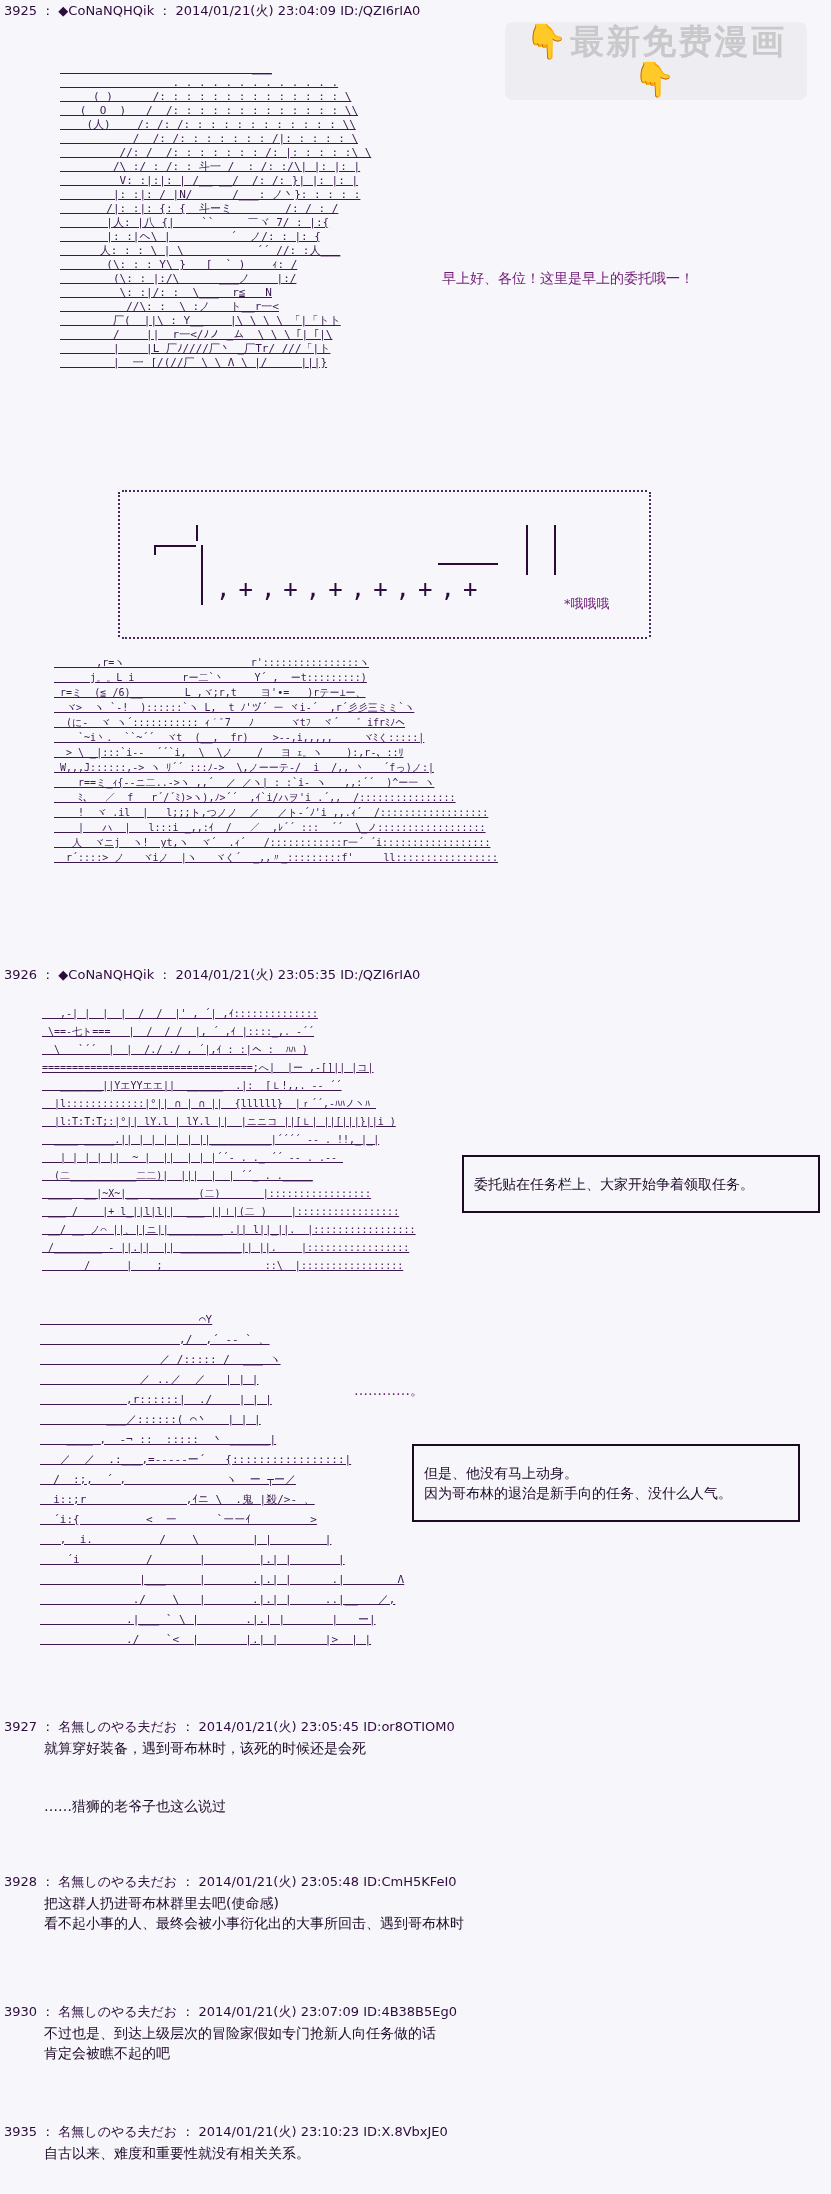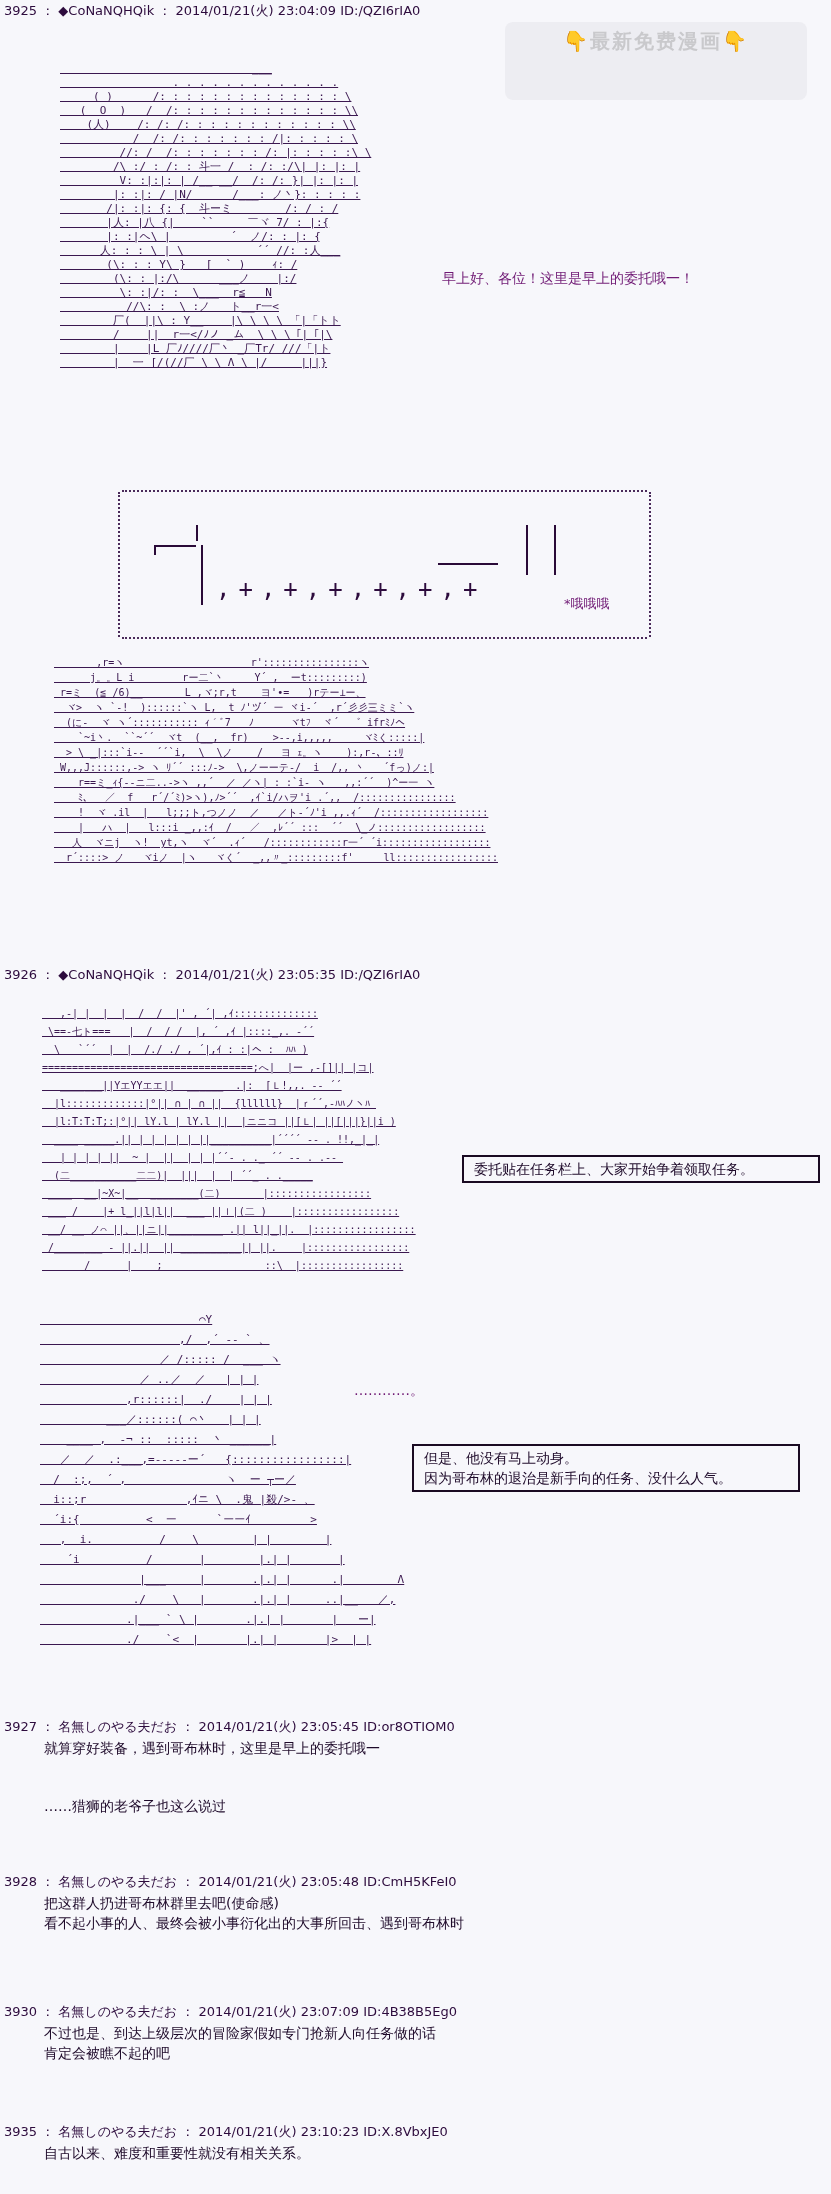--- a/index.html
+++ b/index.html
@@ -10,7 +10,7 @@
   .speech{position:absolute;font-size:14px;white-space:nowrap;color:#701a75;}
   .box{position:absolute;border:2px solid #1a0a22;border-top-width:2px;border-bottom-width:2px;padding:2px 10px;font-size:14px;line-height:20px;white-space:nowrap;color:#1e0a2a;background:transparent;}
   .watermark{position:absolute;left:505px;top:22px;width:302px;height:78px;background:rgba(235,235,240,0.85);border-radius:8px;text-align:center;}
-  .wm-line1{font-size:20px;color:#c9c9cc;line-height:38px;font-weight:bold;letter-spacing:2px;}
+  .wm-line1{font-size:34px;color:#c9c9cc;line-height:38px;font-weight:bold;letter-spacing:2px;}
   .wm-line2{font-size:30px;color:#cacace;line-height:36px;}
   .wm-hand{color:#f5b72a;}
   .deco-box{position:absolute;left:122px;top:490px;width:525px;height:145px;border-top:2px dotted #4a2a5a;border-bottom:2px dotted #4a2a5a;}

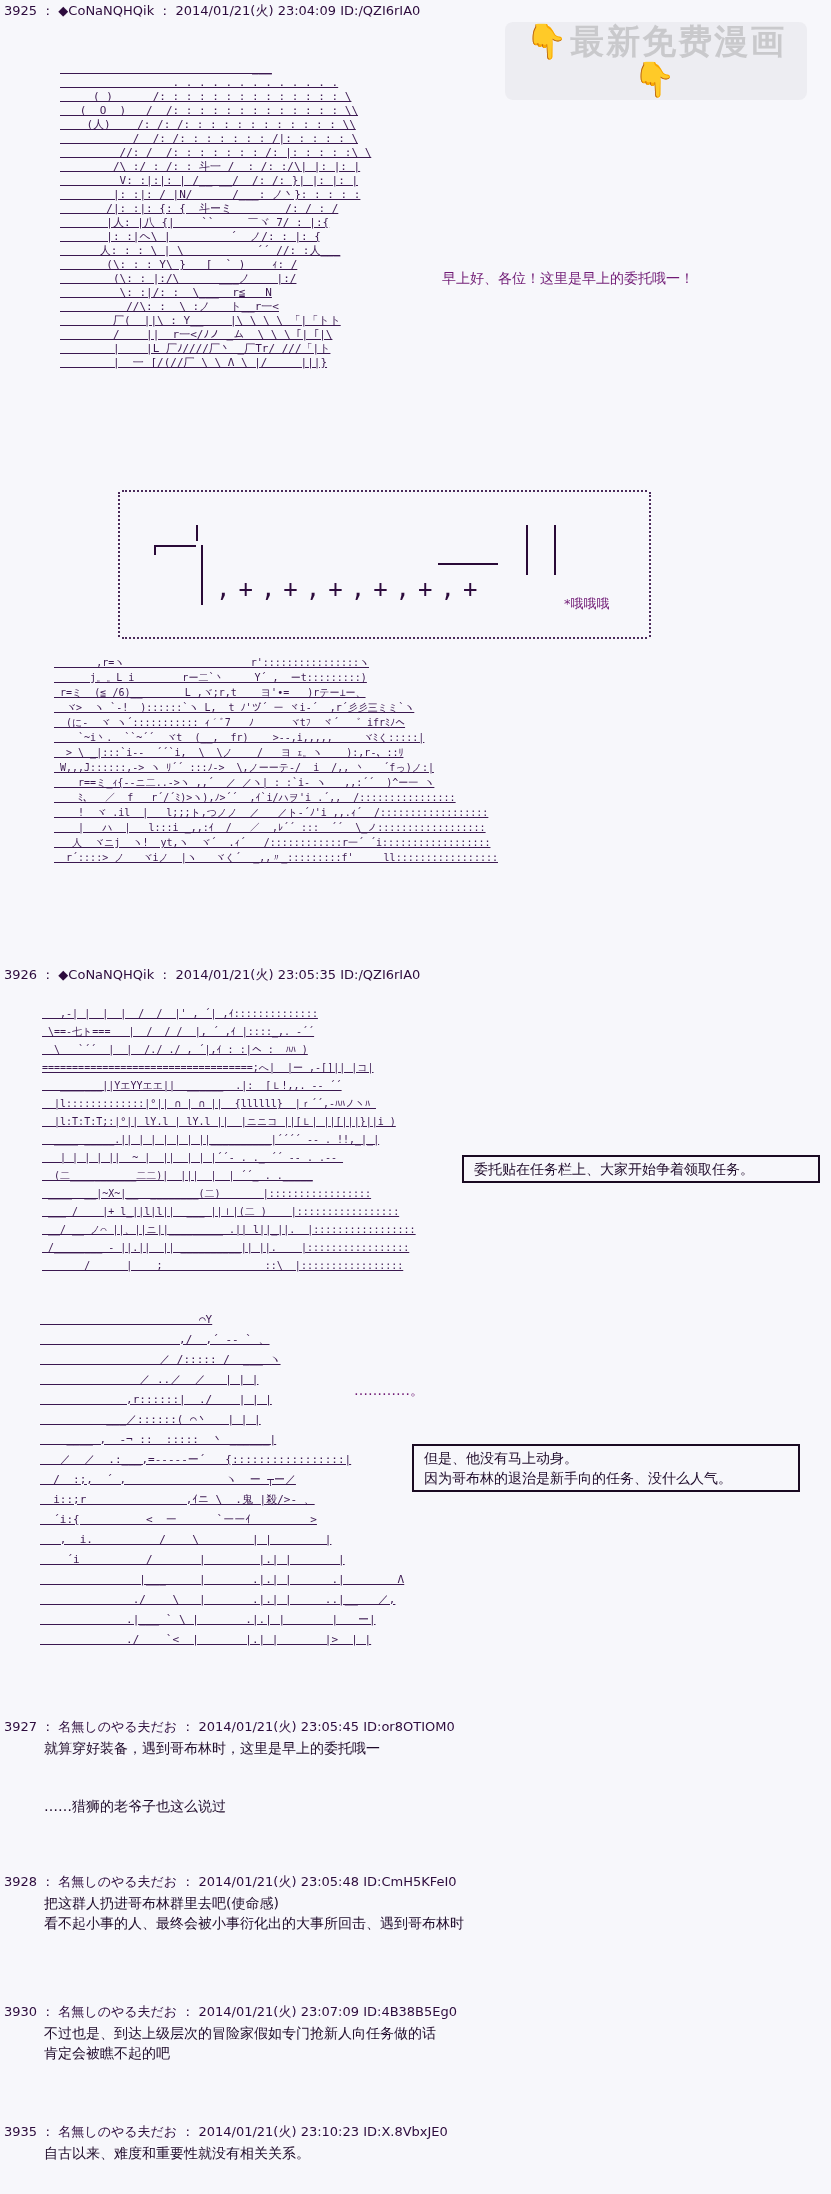--- a/index.html
+++ b/index.html
@@ -8,7 +8,7 @@
   .body-text{position:absolute;left:44px;font-size:14px;line-height:20px;white-space:nowrap;color:#1e0a2a;}
   .aa{position:absolute;margin:0;font-family:"DejaVu Sans Mono","Liberation Mono",monospace;font-size:11px;line-height:14px;white-space:pre;color:#3b1850;text-decoration:underline;}
   .speech{position:absolute;font-size:14px;white-space:nowrap;color:#701a75;}
-  .box{position:absolute;border:2px solid #1a0a22;border-top-width:2px;border-bottom-width:2px;padding:2px 10px;font-size:14px;line-height:20px;white-space:nowrap;color:#1e0a2a;background:transparent;}
+  .box{position:absolute;border:2px solid #1a0a22;border-top-width:2px;border-bottom-width:2px;padding:17px 10px;font-size:14px;line-height:20px;white-space:nowrap;color:#1e0a2a;background:transparent;}
   .watermark{position:absolute;left:505px;top:22px;width:302px;height:78px;background:rgba(235,235,240,0.85);border-radius:8px;text-align:center;}
   .wm-line1{font-size:34px;color:#c9c9cc;line-height:38px;font-weight:bold;letter-spacing:2px;}
   .wm-line2{font-size:30px;color:#cacace;line-height:36px;}

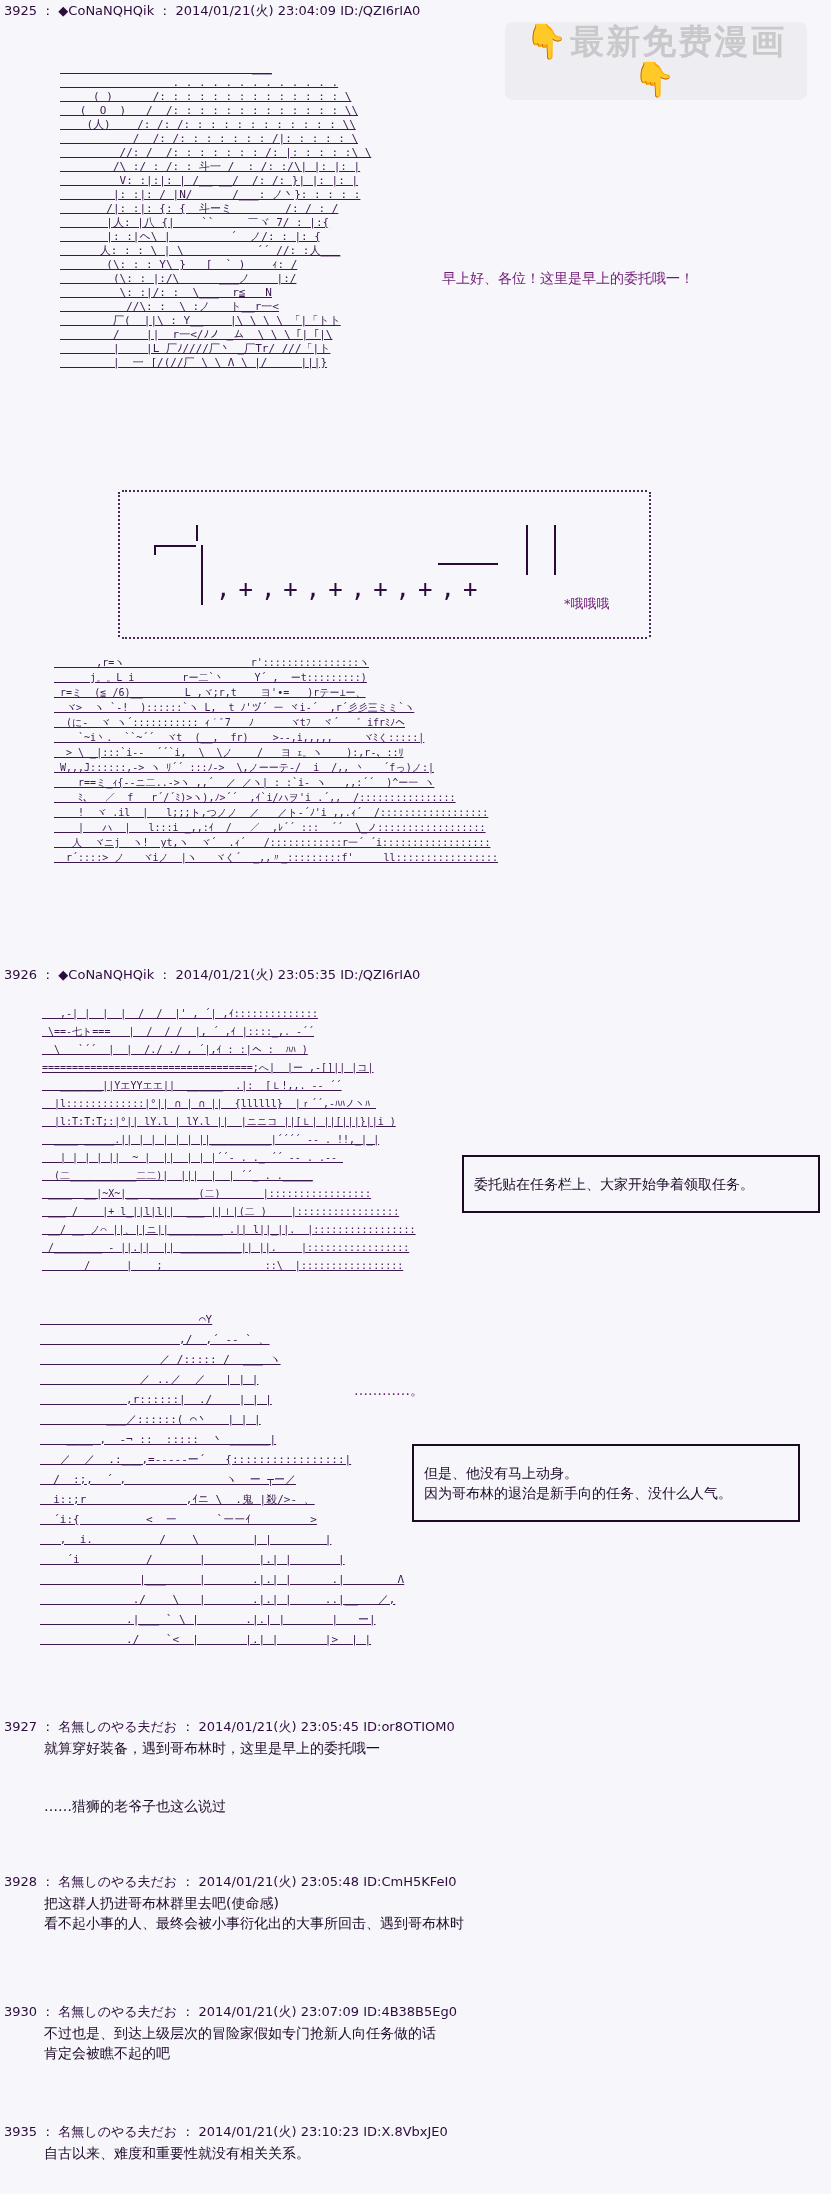--- a/index.html
+++ b/index.html
@@ -130,7 +130,7 @@
 </div>
 
 <div class="hdr" style="top:1718px">3927 ： 名無しのやる夫だお ： 2014/01/21(火) 23:05:45 ID:or8OTIOM0</div>
-<div class="body-text" style="top:1738px">就算穿好装备，遇到哥布林时，这里是早上的委托哦一</div>
+<div class="body-text" style="top:1738px">就算穿好装备，遇到哥布林时，该死的时候还是会死</div>
 <div class="body-text" style="top:1796px">……猎狮的老爷子也这么说过</div>
 
 <div class="hdr" style="top:1873px">3928 ： 名無しのやる夫だお ： 2014/01/21(火) 23:05:48 ID:CmH5KFeI0</div>

